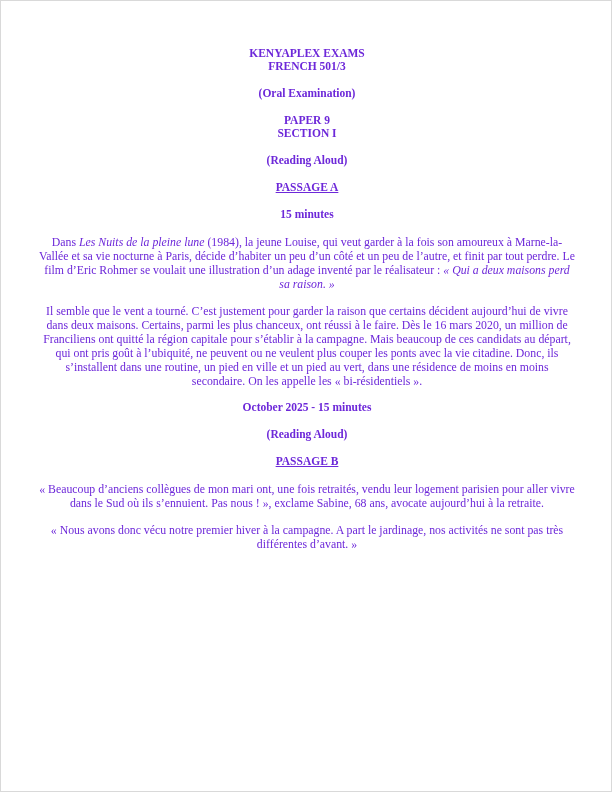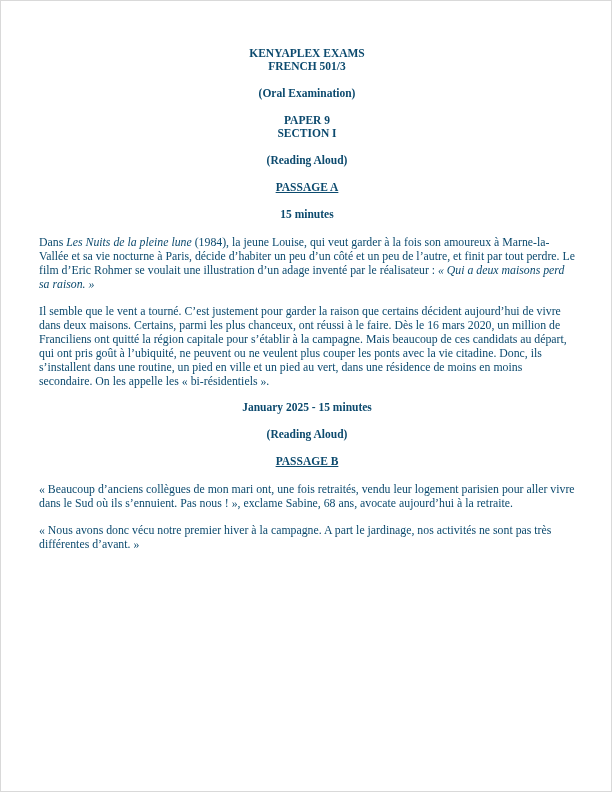--- a/index.html
+++ b/index.html
@@ -15,7 +15,7 @@
     border: 1px solid #d9d9d9;
     padding: 46px 36px 16px 38px;
     font-family: "Liberation Serif", "DejaVu Serif", serif;
-    color: #0c4a6e;
+    color: #6d28d9;
     overflow: hidden;
   }
 

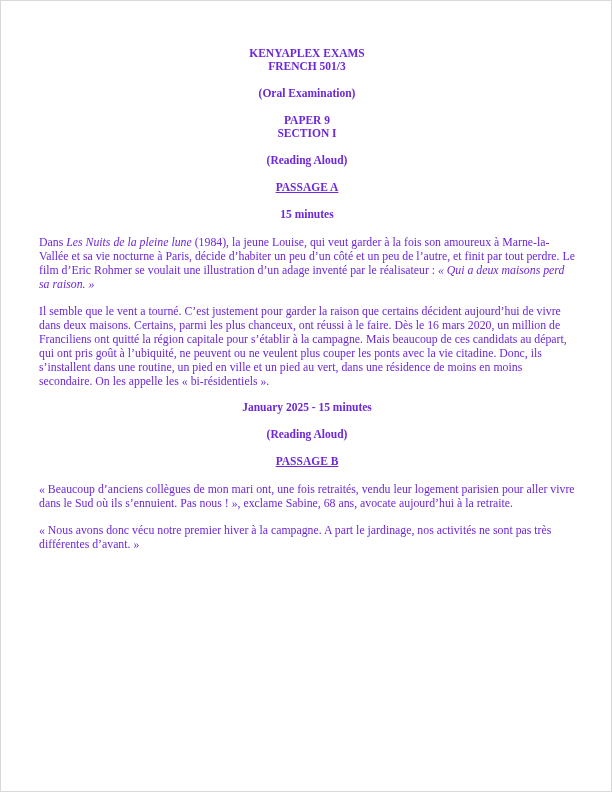--- a/index.html
+++ b/index.html
@@ -35,7 +35,7 @@
     margin: 0 0 13px 0;
     font-size: 11.8px;
     line-height: 14px;
-    text-align: left;
+    text-align: center;
   }
   .italic { font-style: italic; }
 

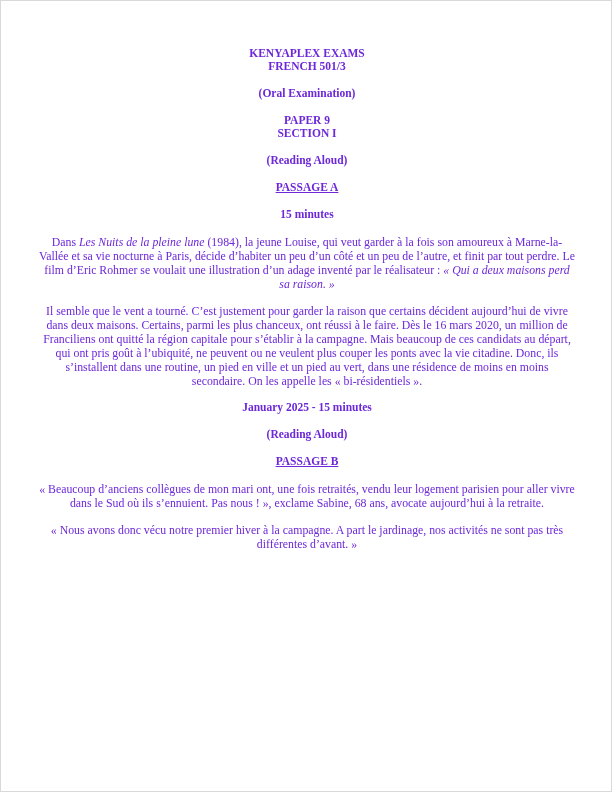--- a/index.html
+++ b/index.html
@@ -77,7 +77,7 @@
   <p class="para">Il semble que le vent a tourné. C’est justement pour garder la raison que certains décident aujourd’hui de vivre dans deux maisons. Certains, parmi les plus chanceux, ont réussi à le faire. Dès le 16 mars 2020, un million de Franciliens ont quitté la région capitale pour s’établir à la campagne. Mais beaucoup de ces candidats au départ, qui ont pris goût à l’ubiquité, ne peuvent ou ne veulent plus couper les ponts avec la vie citadine. Donc, ils s’installent dans une routine, un pied en ville et un pied au vert, dans une résidence de moins en moins secondaire. On les appelle les « bi-résidentiels ».</p>
 
   <div class="h-group mid-gap">
-    <p class="h-line">January 2025 - 15 minutes</p>
+    <p class="h-line">October 2025 - 15 minutes</p>
   </div>
 
   <div class="h-group">

